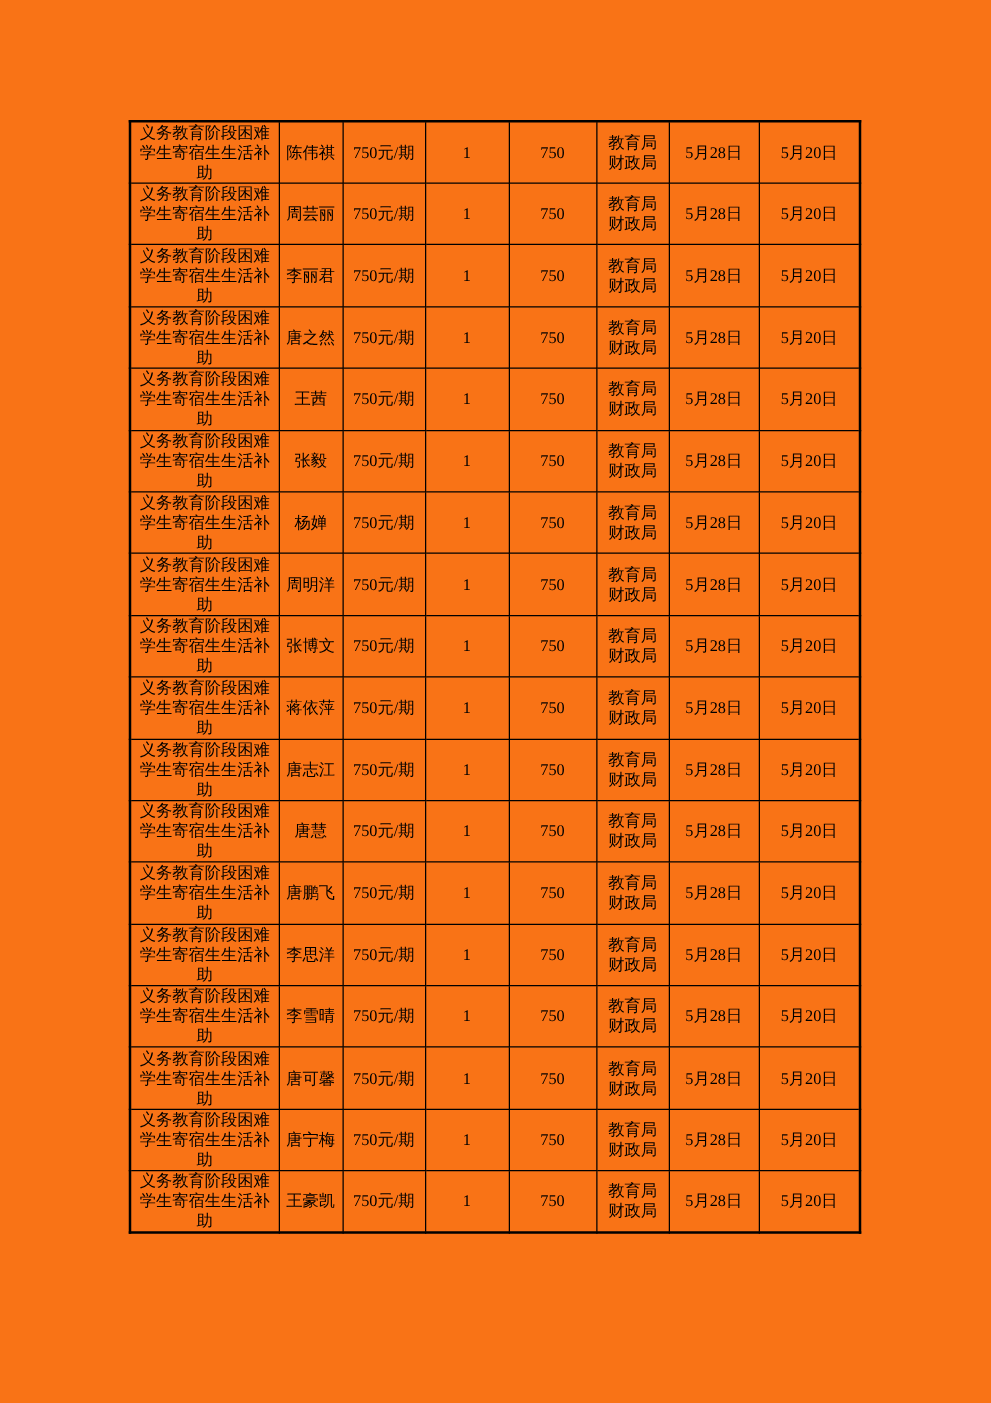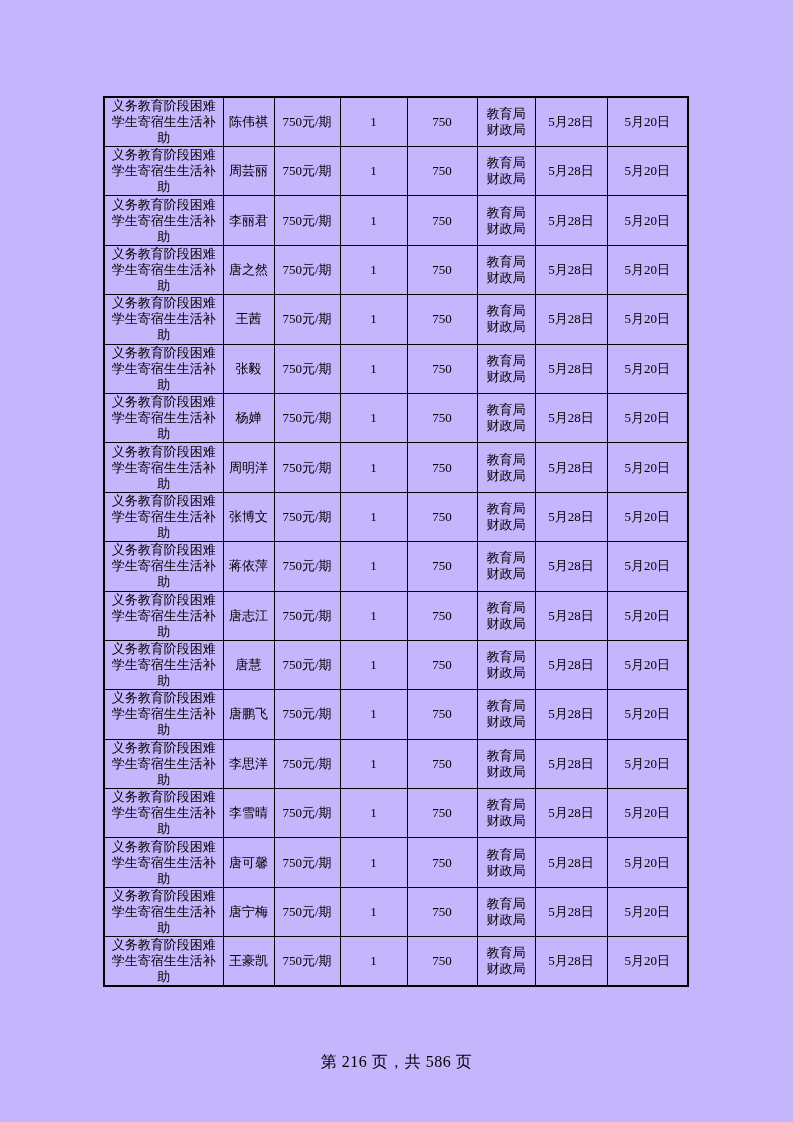--- a/index.html
+++ b/index.html
@@ -18,7 +18,7 @@
   .sheet {
     position: absolute;
     inset: 0;
-    background: #c4b5fd;
+    background: #f97316;
   }
   table.subsidy-table {
     position: absolute;

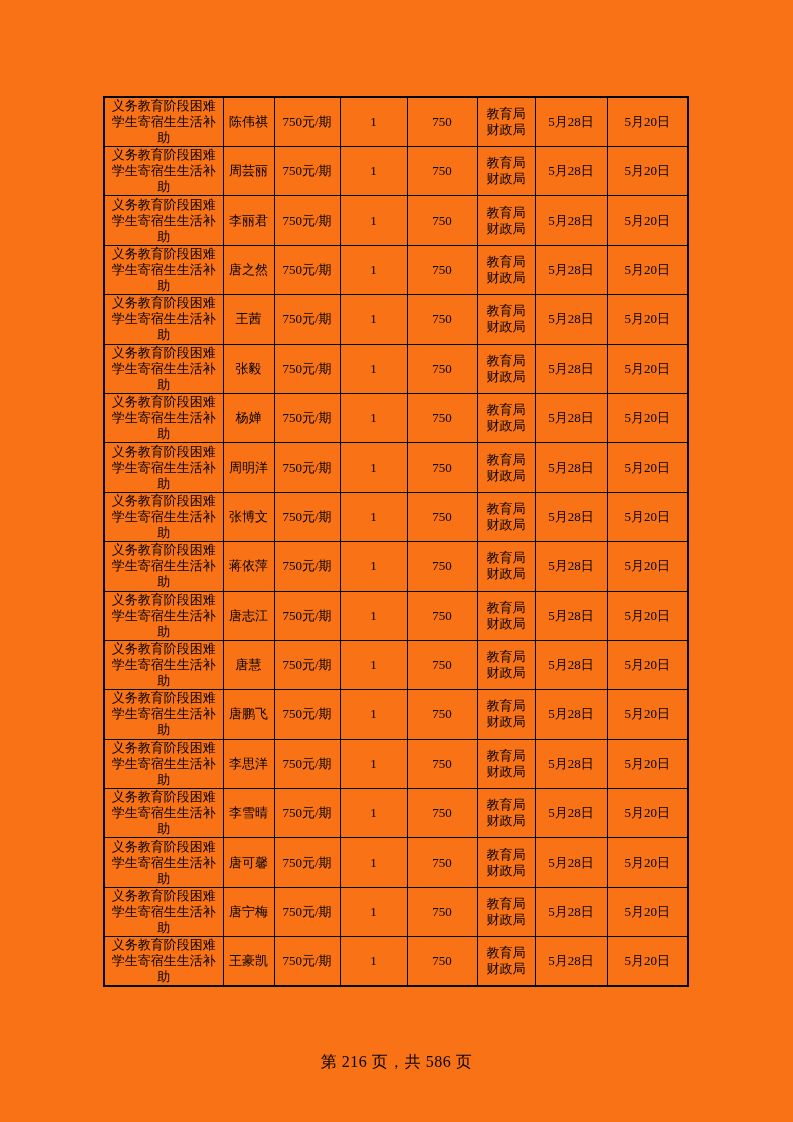--- a/index.html
+++ b/index.html
@@ -281,7 +281,6 @@
         </tr>
       </tbody>
   </table>
-  <div class="page-footer">第 216 页，共 586 页</div>
 </div>
 
 </body></html>

